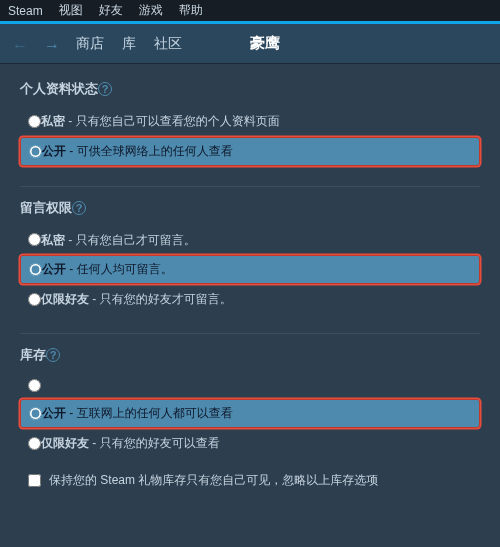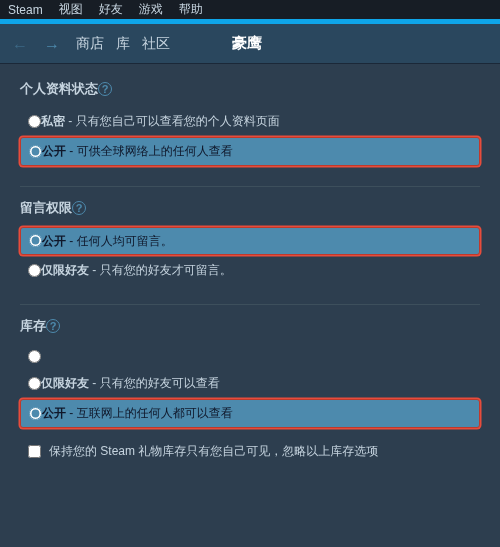--- a/index.html
+++ b/index.html
@@ -21,7 +21,7 @@
       height: 24px;
       padding: 0 8px;
       gap: 16px;
-      border-bottom: 5px solid #0ea5e9;
+      border-bottom: 3px solid #0ea5e9;
     }
     .menu-item {
       color: #c6d4df;

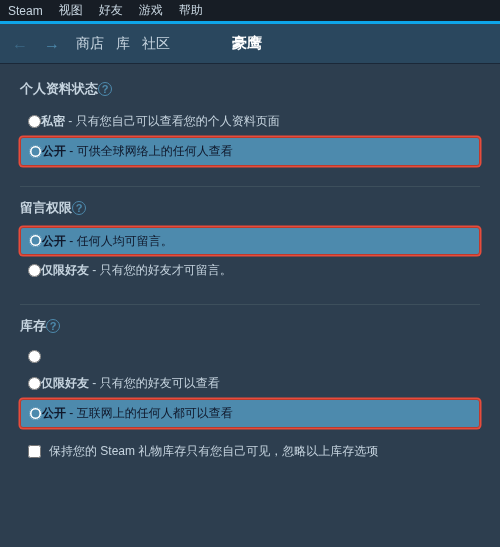--- a/index.html
+++ b/index.html
@@ -48,7 +48,7 @@
     .nav-arrow.disabled { color: #4d8aad; opacity: 0.5; }
     .nav-links {
       display: flex;
-      gap: 12px;
+      gap: 18px;
       align-items: center;
     }
     .nav-link {

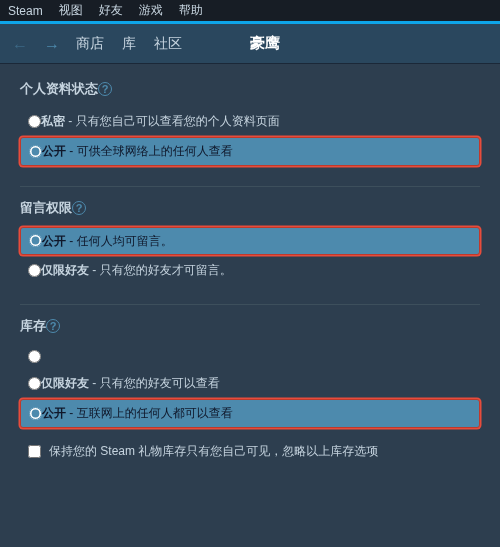--- a/index.html
+++ b/index.html
@@ -209,6 +209,12 @@
       <span class="help-icon">?</span>
     </div>
 
+    <div class="radio-option">
+      <input type="radio" name="comment" style="">
+      <span class="radio-label">
+        <strong>私密</strong> - 只有您自己才可留言。
+      </span>
+    </div>
 
     <div class="radio-option selected">
       <input type="radio" name="comment" checked="" style="">

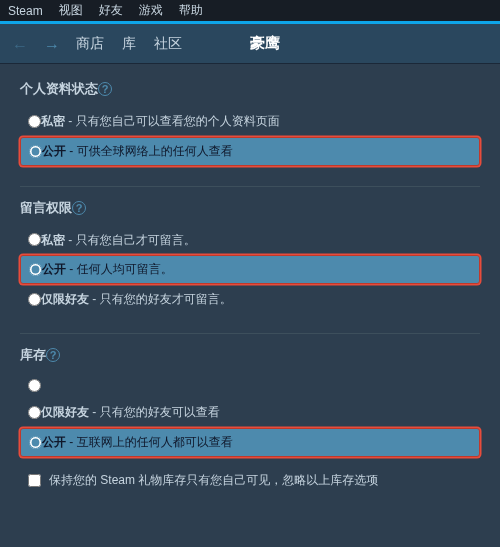--- a/index.html
+++ b/index.html
@@ -243,17 +243,17 @@
       <input type="radio" name="inventory" style="">
     </div>
 
-    <div class="radio-option">
-      <input type="radio" name="inventory" style="">
-      <span class="radio-label">
-        <strong>仅限好友</strong> - 只有您的好友可以查看
-      </span>
-    </div>
-
     <div class="radio-option selected">
       <input type="radio" name="inventory" checked="" style="">
       <span class="radio-label">
         <strong>公开</strong> - 互联网上的任何人都可以查看
+      </span>
+    </div>
+
+    <div class="radio-option">
+      <input type="radio" name="inventory" style="">
+      <span class="radio-label">
+        <strong>仅限好友</strong> - 只有您的好友可以查看
       </span>
     </div>
 

